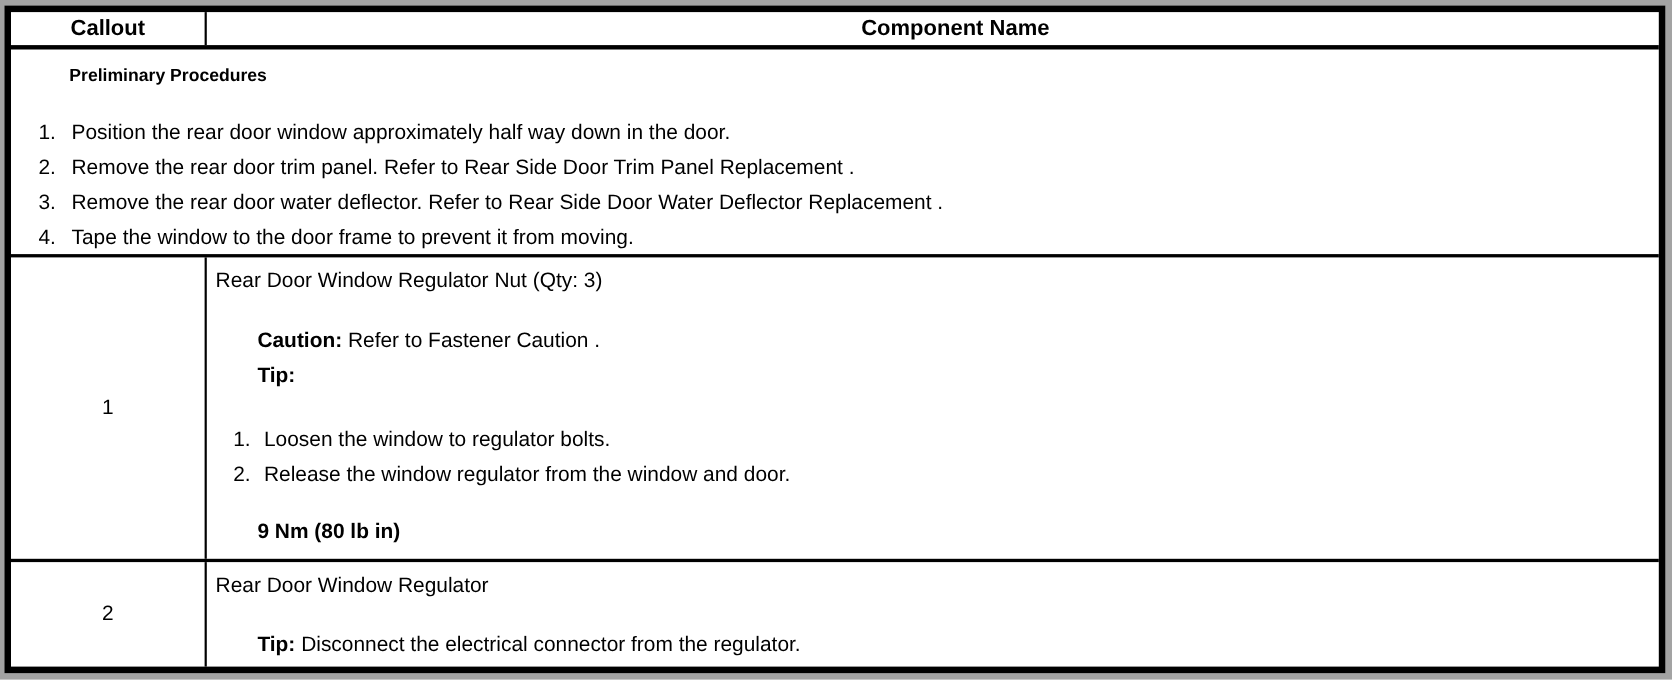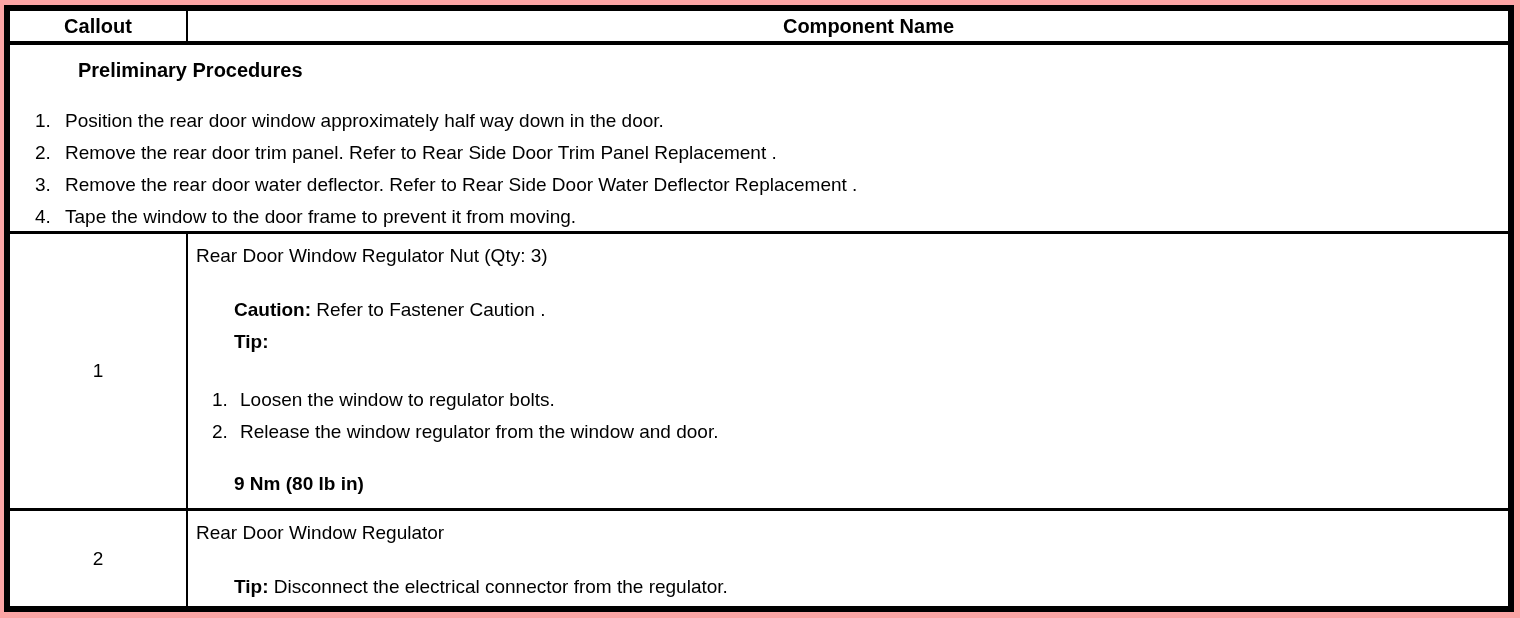--- a/index.html
+++ b/index.html
@@ -10,7 +10,7 @@
     color: #000000;
     overflow: hidden;
   }
-  .page { position: relative; width: 1520px; height: 618px; background: #fca5a5; }
+  .page { position: relative; width: 1520px; height: 618px; background: #a3a3a3; }
   .tbl {
     position: absolute;
     left: 4px; top: 5px; right: 6px; bottom: 6px;

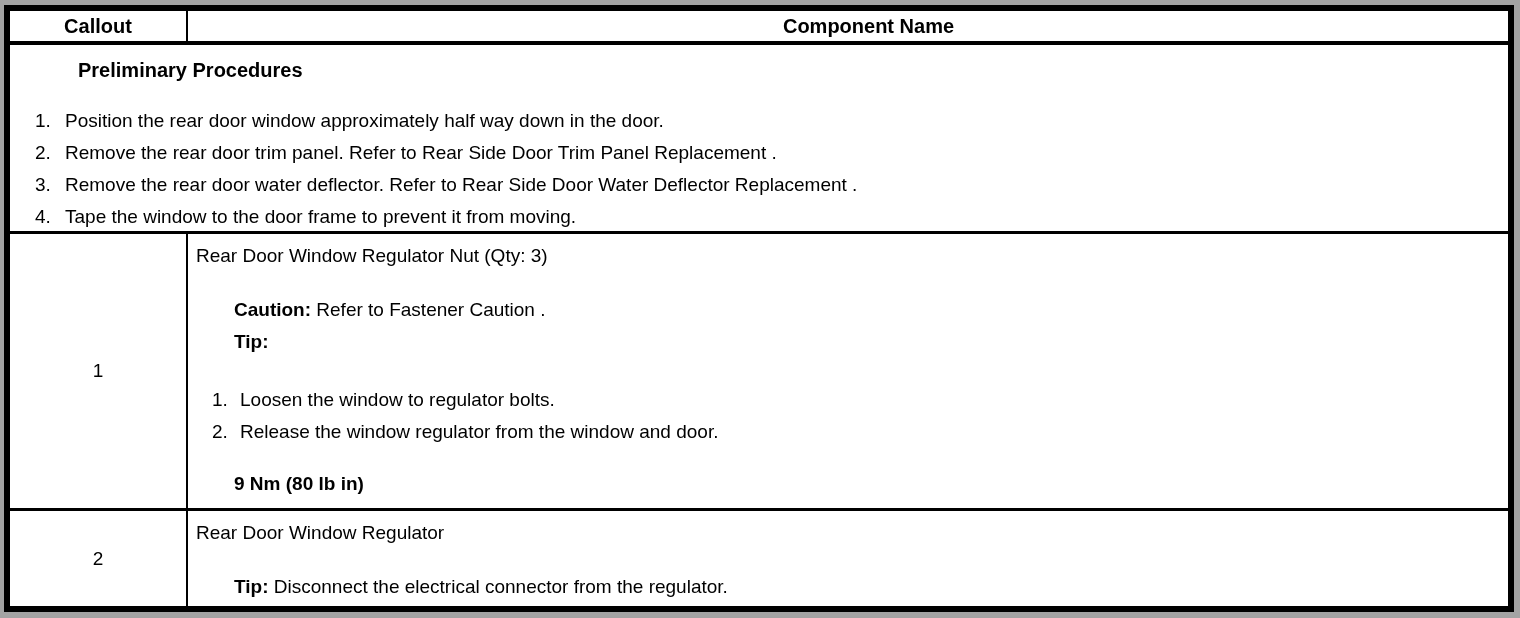--- a/index.html
+++ b/index.html
@@ -48,9 +48,9 @@
     overflow: hidden;
   }
   .prelim-title {
-    margin-left: 68px;
+    margin-left: 53px;
     font-weight: bold;
-    font-size: 20px;
+    font-size: 16px;
     line-height: 30px;
   }
   .plist { margin-top: 20px; }

